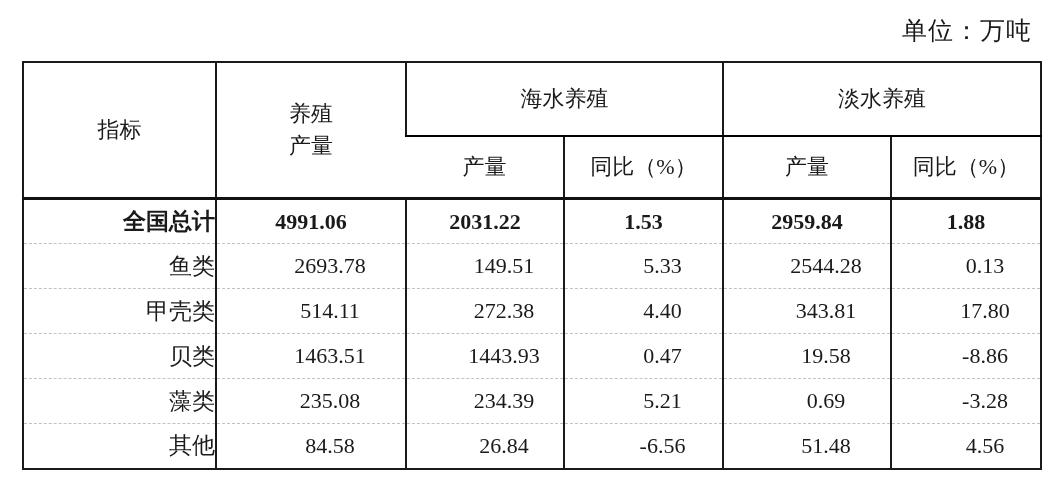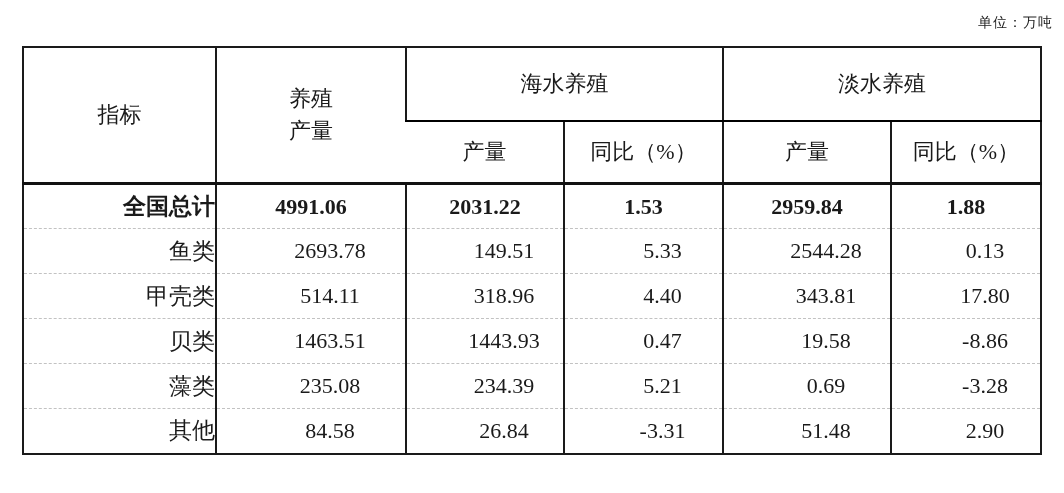--- a/index.html
+++ b/index.html
@@ -14,8 +14,8 @@
   }
   .unit-label {
     text-align: right;
-    padding: 14px 11px 0 0;
-    font-size: 14px;
+    padding: 14px 32px 0 0;
+    font-size: 25px;
     letter-spacing: 1px;
   }
   table.data-table {

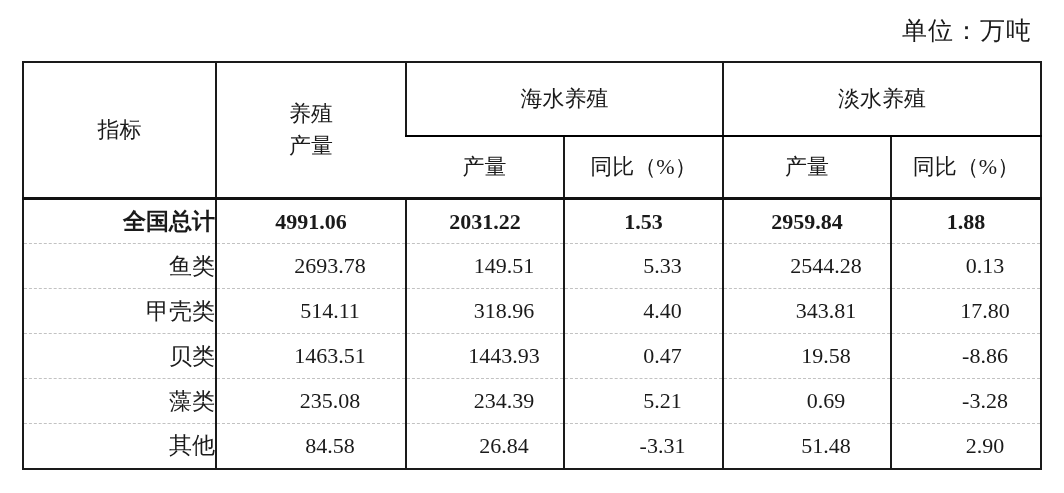--- a/index.html
+++ b/index.html
@@ -102,7 +102,7 @@
       <tr>
         <th class="row-label">甲壳类</th>
         <td>514.11</td>
-        <td>318.96</td>
+        <td>272.38</td>
         <td>4.40</td>
         <td>343.81</td>
         <td>17.80</td>

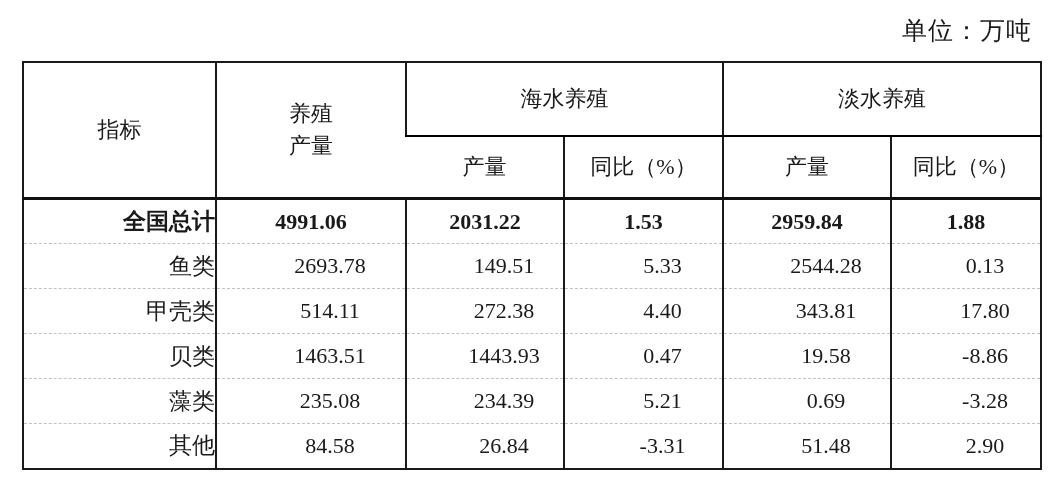--- a/index.html
+++ b/index.html
@@ -127,7 +127,7 @@
         <th class="row-label">其他</th>
         <td>84.58</td>
         <td>26.84</td>
-        <td>-3.31</td>
+        <td>-6.56</td>
         <td>51.48</td>
         <td>2.90</td>
       </tr>

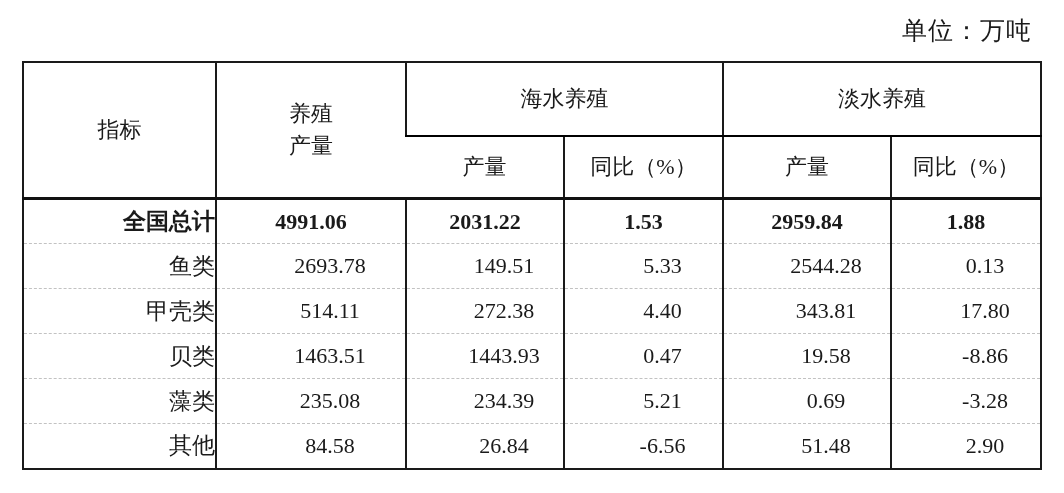--- a/index.html
+++ b/index.html
@@ -129,7 +129,7 @@
         <td>26.84</td>
         <td>-6.56</td>
         <td>51.48</td>
-        <td>2.90</td>
+        <td>4.56</td>
       </tr>
     </tbody>
   </table>

